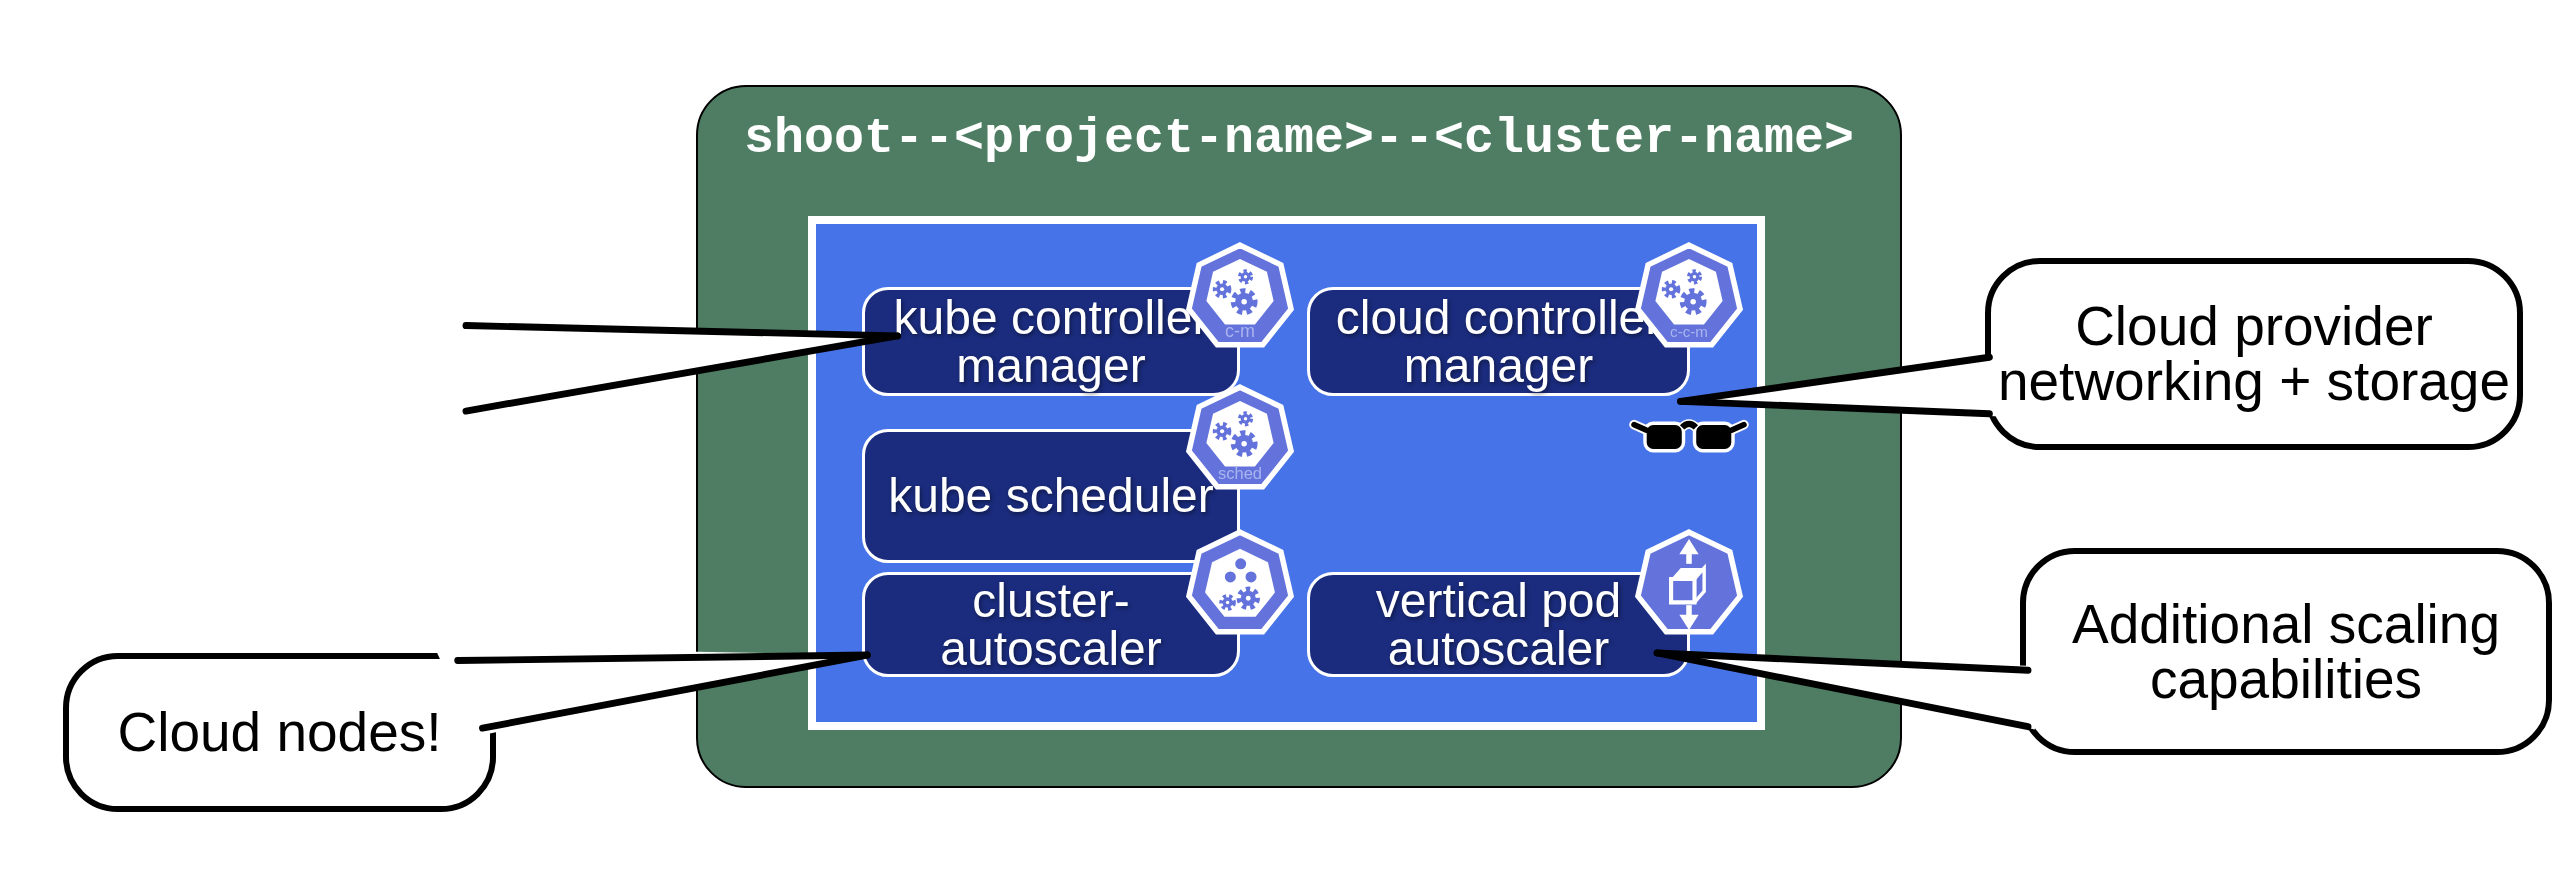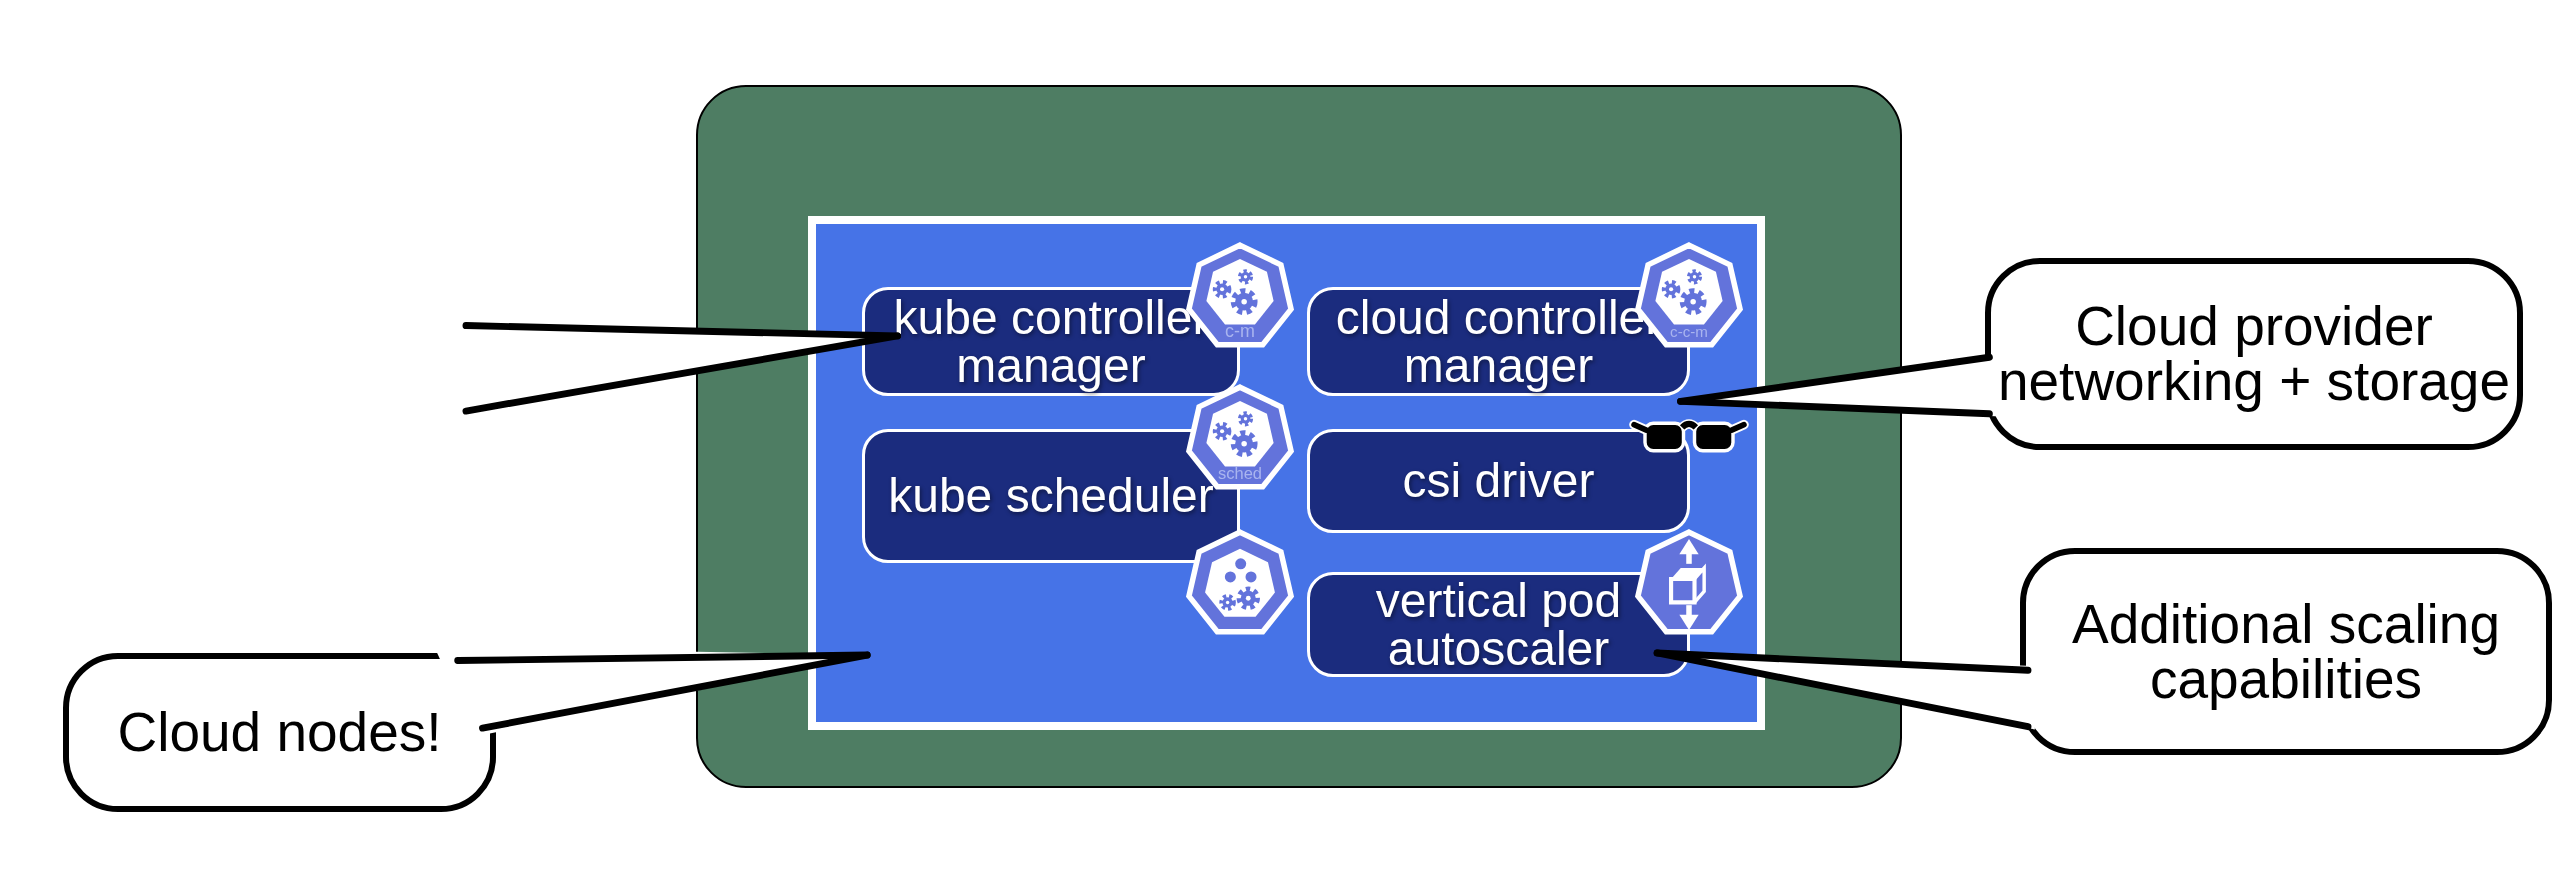--- a/index.html
+++ b/index.html
@@ -68,6 +68,7 @@
 <div class="canvas">
 
   <div class="green-box"></div>
+  <div class="shoot-title">shoot--&lt;project-name&gt;--&lt;cluster-name&gt;</div>
 
   <div class="blue-panel"></div>
 

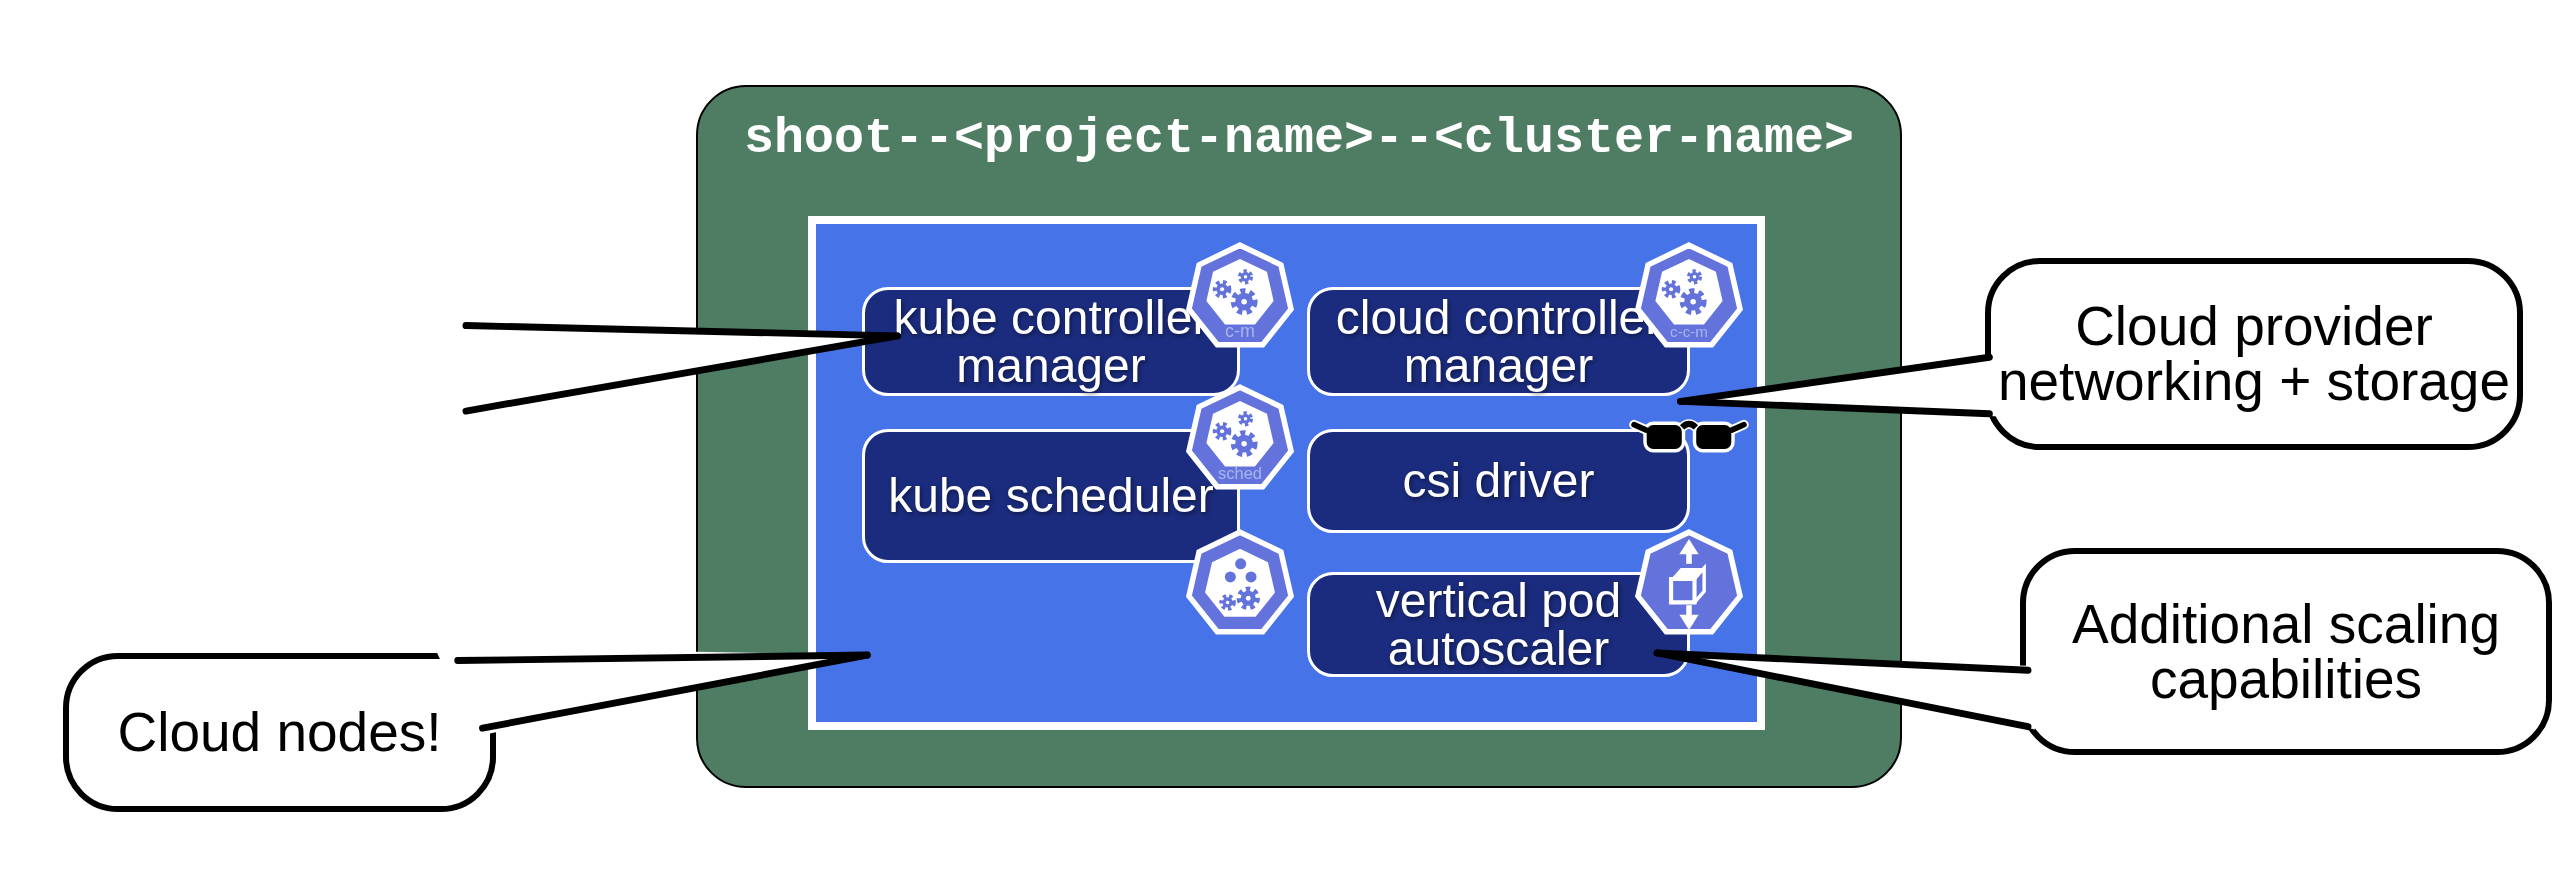--- a/index.html
+++ b/index.html
@@ -83,9 +83,6 @@
   <div class="node n3">
     <div class="node-label">kube scheduler</div>
   </div>
-  <div class="node n4">
-    <div class="node-label">csi driver</div>
-  </div>
   <div class="node n6">
     <div class="node-label">vertical pod
 autoscaler</div>

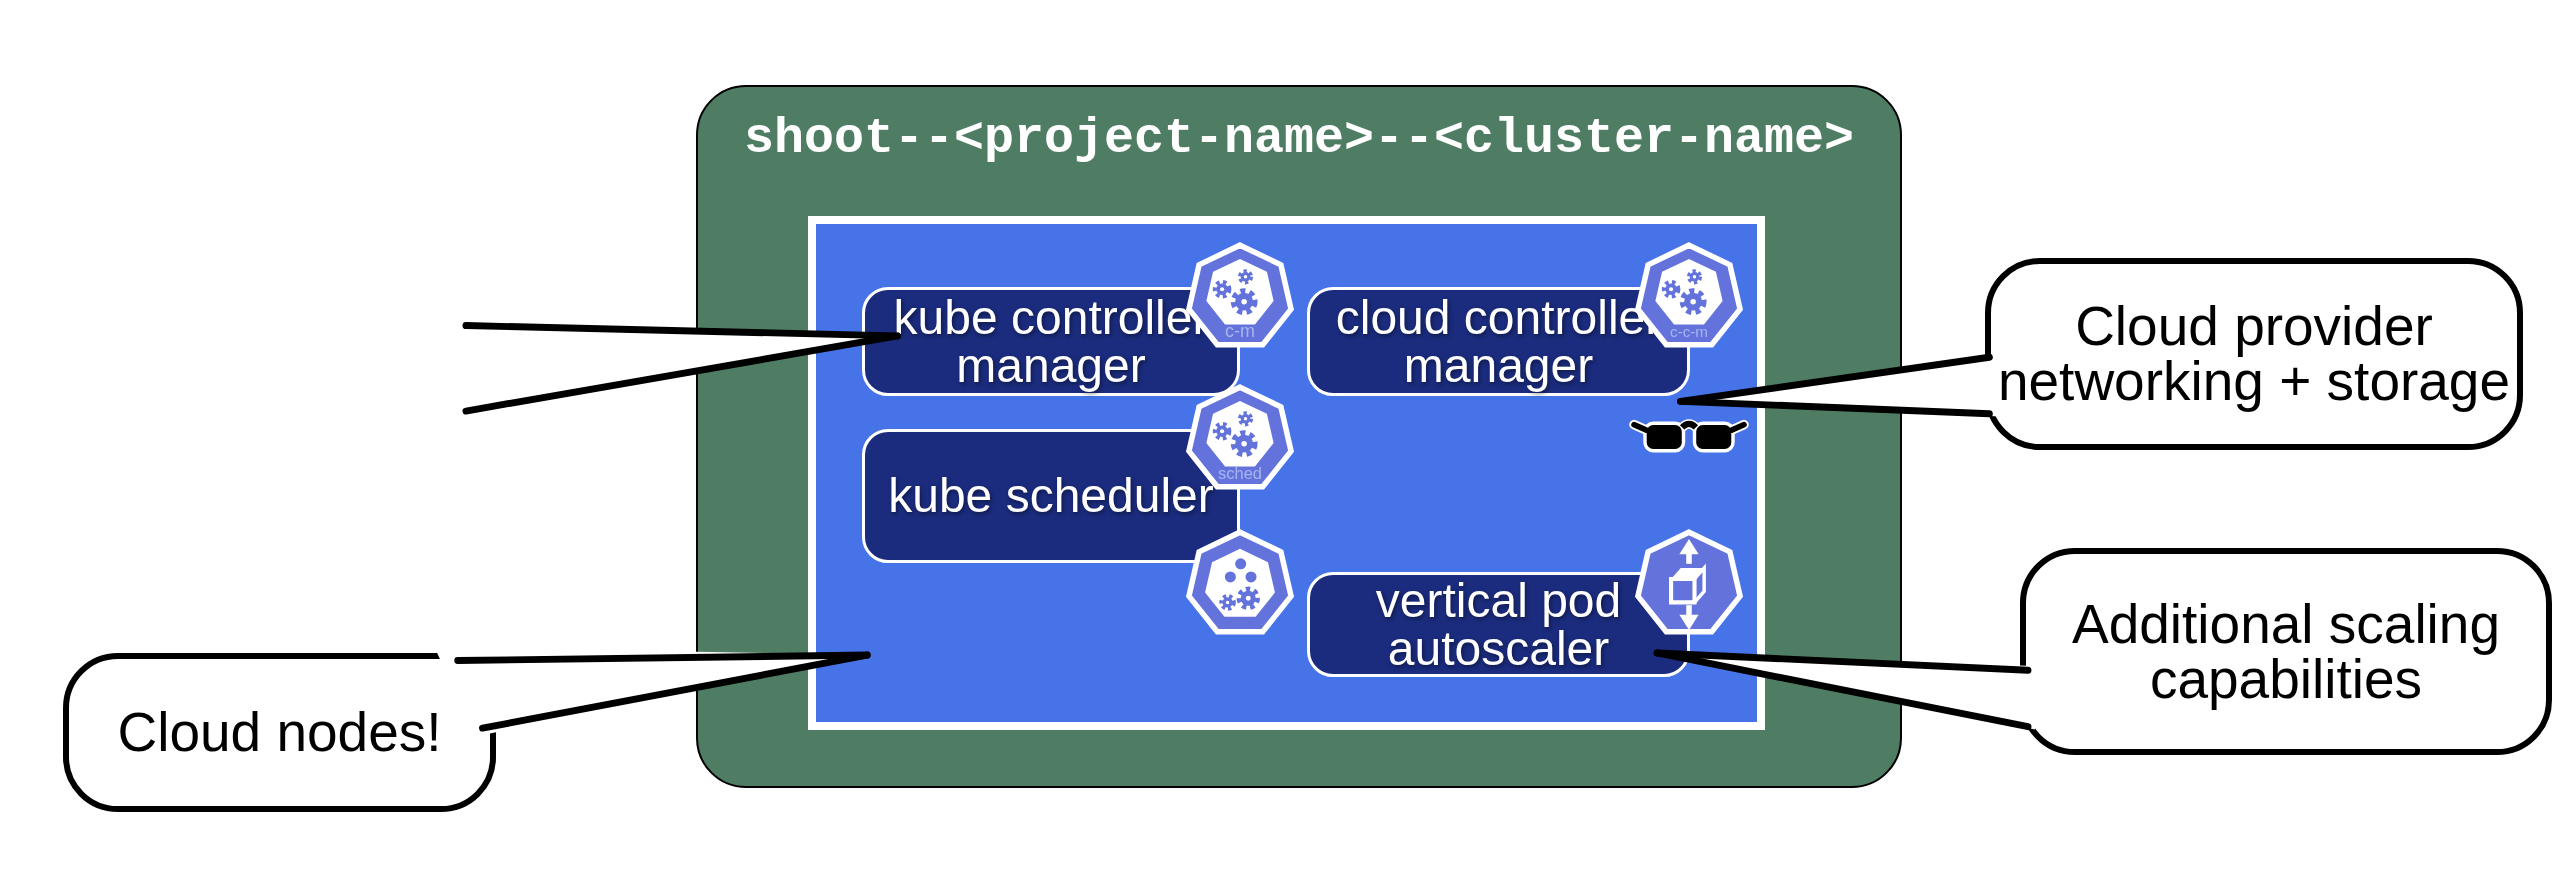--- a/index.html
+++ b/index.html
@@ -83,6 +83,9 @@
   <div class="node n3">
     <div class="node-label">kube scheduler</div>
   </div>
+  <div class="node n5">
+    <div class="node-label">cluster-autoscaler</div>
+  </div>
   <div class="node n6">
     <div class="node-label">vertical pod
 autoscaler</div>

